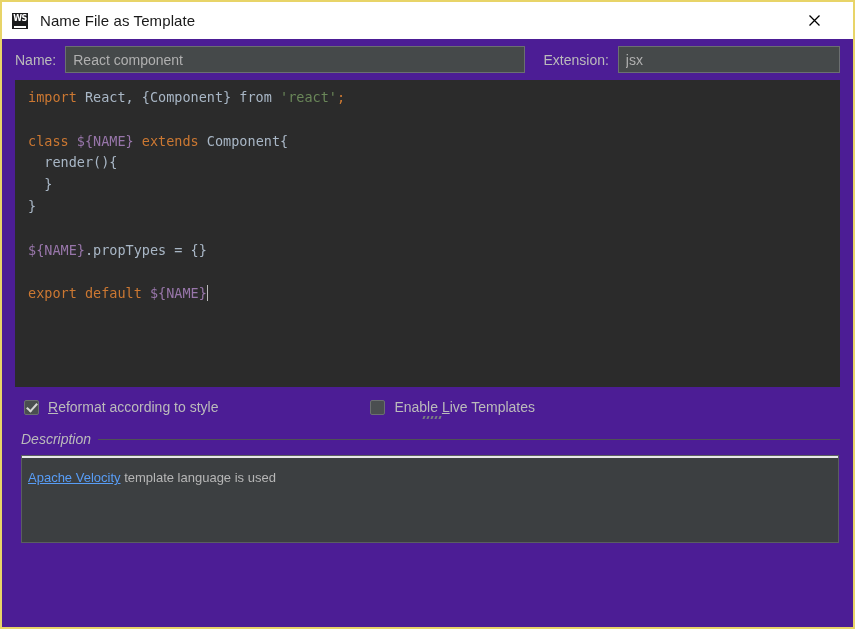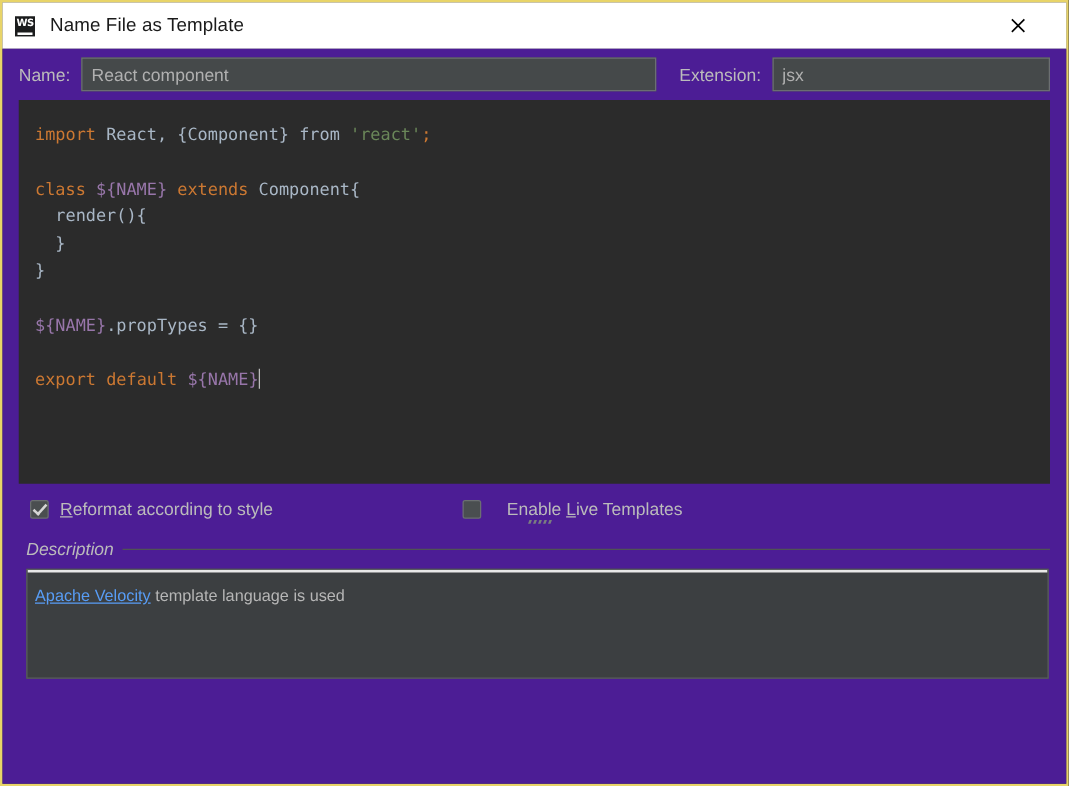--- a/index.html
+++ b/index.html
@@ -126,7 +126,7 @@
     height: 307px;
     min-height: 307px;
     box-sizing: border-box;
-    padding: 18px 0 0 13px;
+    padding: 7px 0 0 13px;
     overflow: hidden;
     position: relative;
   }

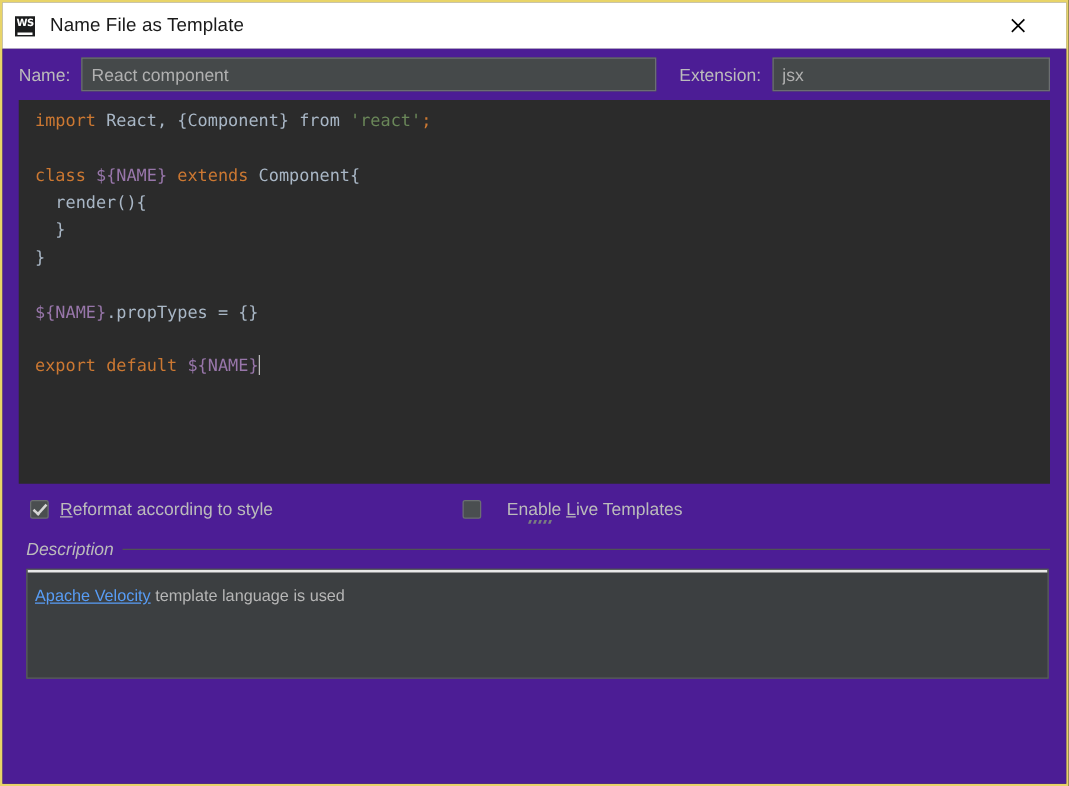--- a/index.html
+++ b/index.html
@@ -166,7 +166,7 @@
     align-items: flex-end;
     cursor: default;
   }
-  .cb2 { margin-left: 152px; gap: 11px; }
+  .cb2 { margin-left: 152px; }
   .cbox {
     width: 15px;
     height: 15px;

